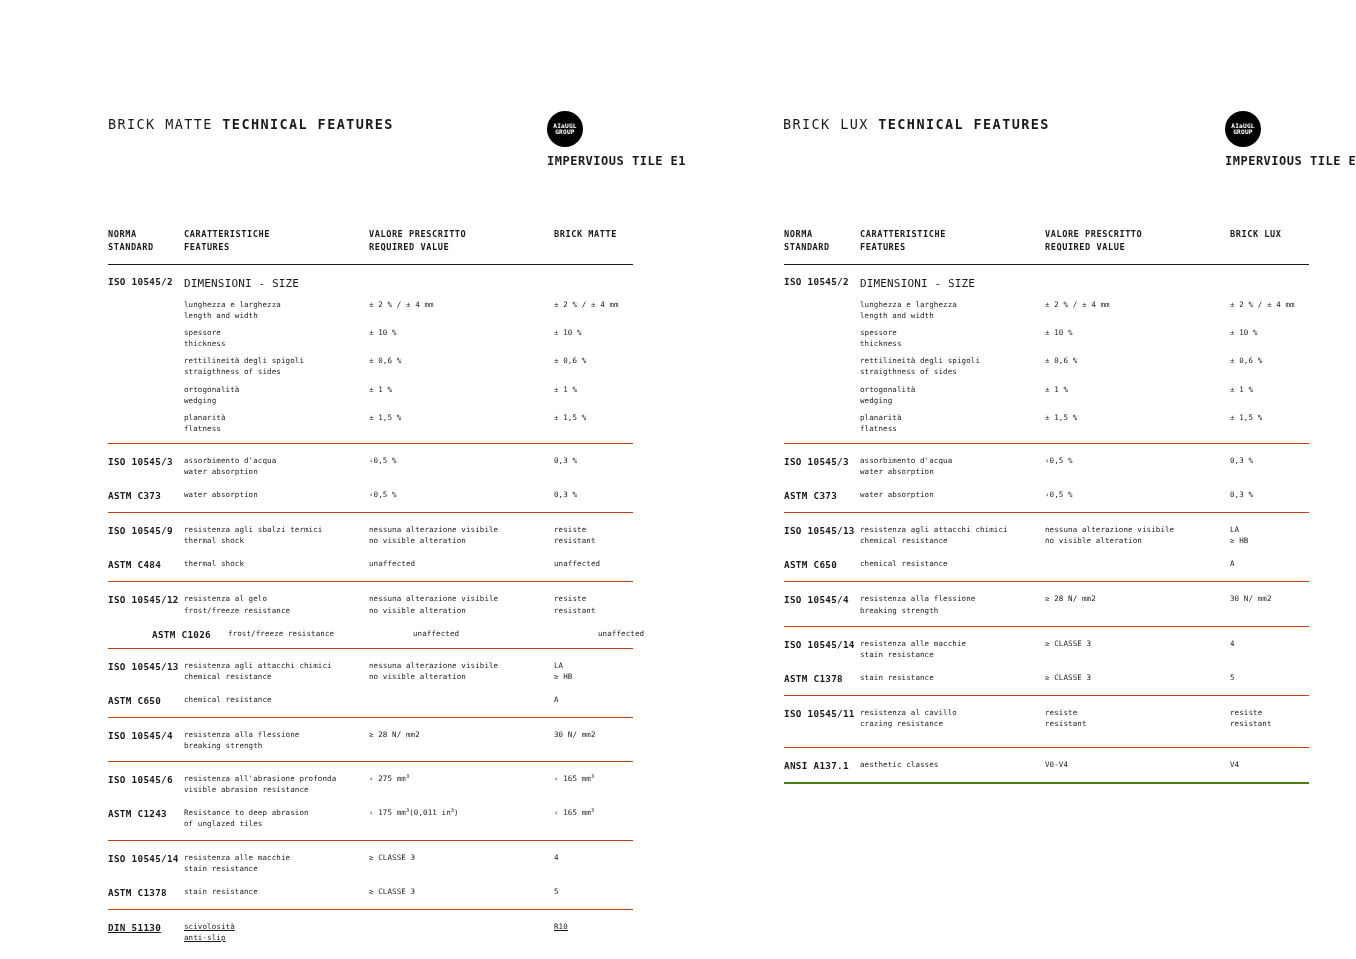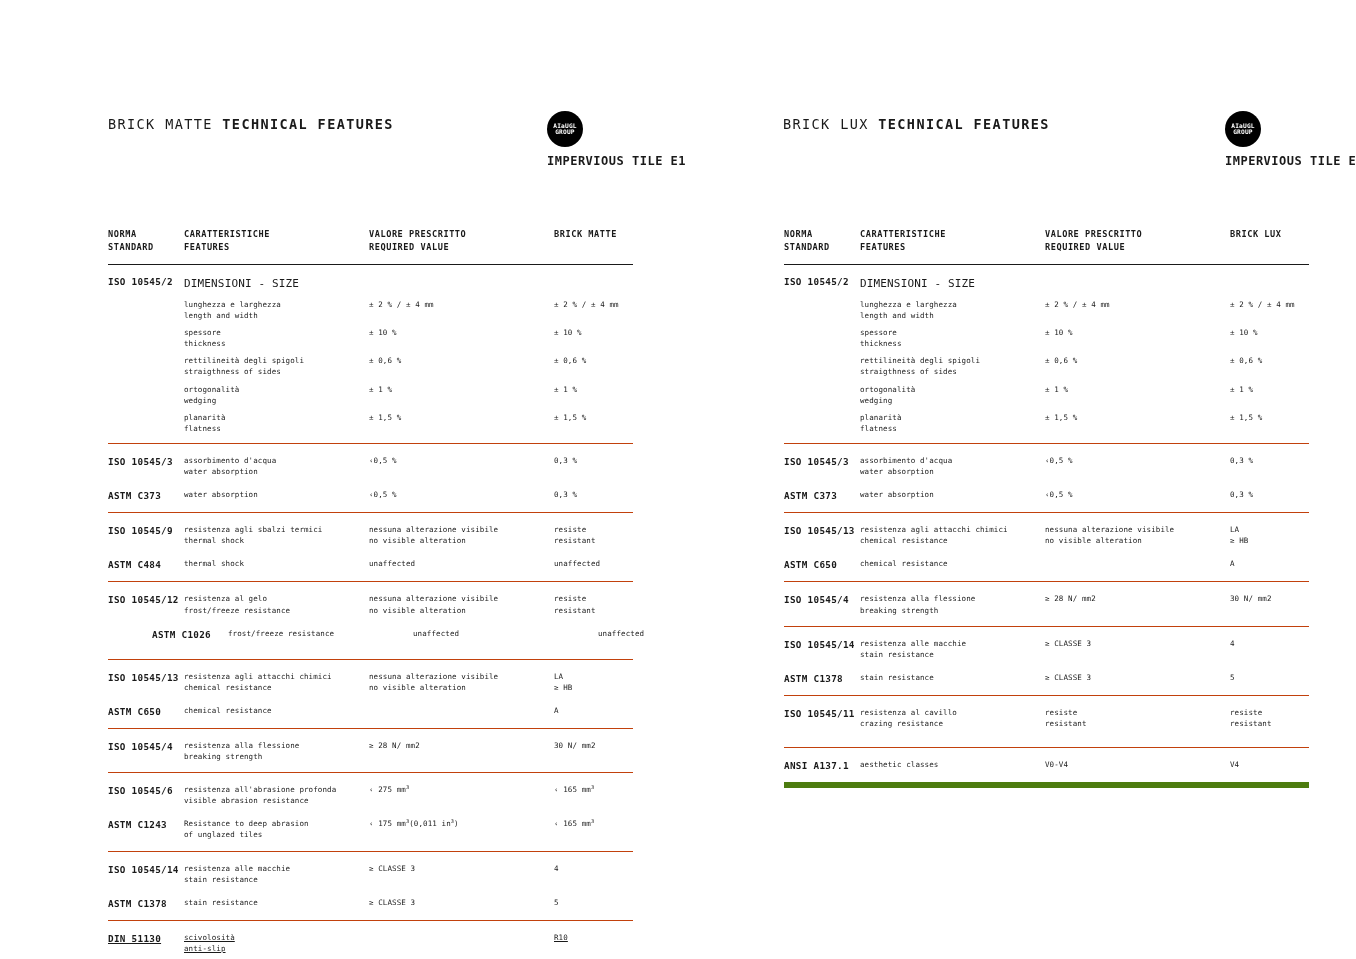--- a/index.html
+++ b/index.html
@@ -270,7 +270,7 @@
             <div class="cell-prod">unaffected</div>
           </div>
         </div>
-        <div class="group" style="padding-top: 11px; padding-bottom: 18px;">
+        <div class="group" style="padding-top: 11px; padding-bottom: 7px;">
           <div class="grow">
             <div class="cell-norma">ISO 10545/12</div>
             <div class="cell-car">resistenza al gelo

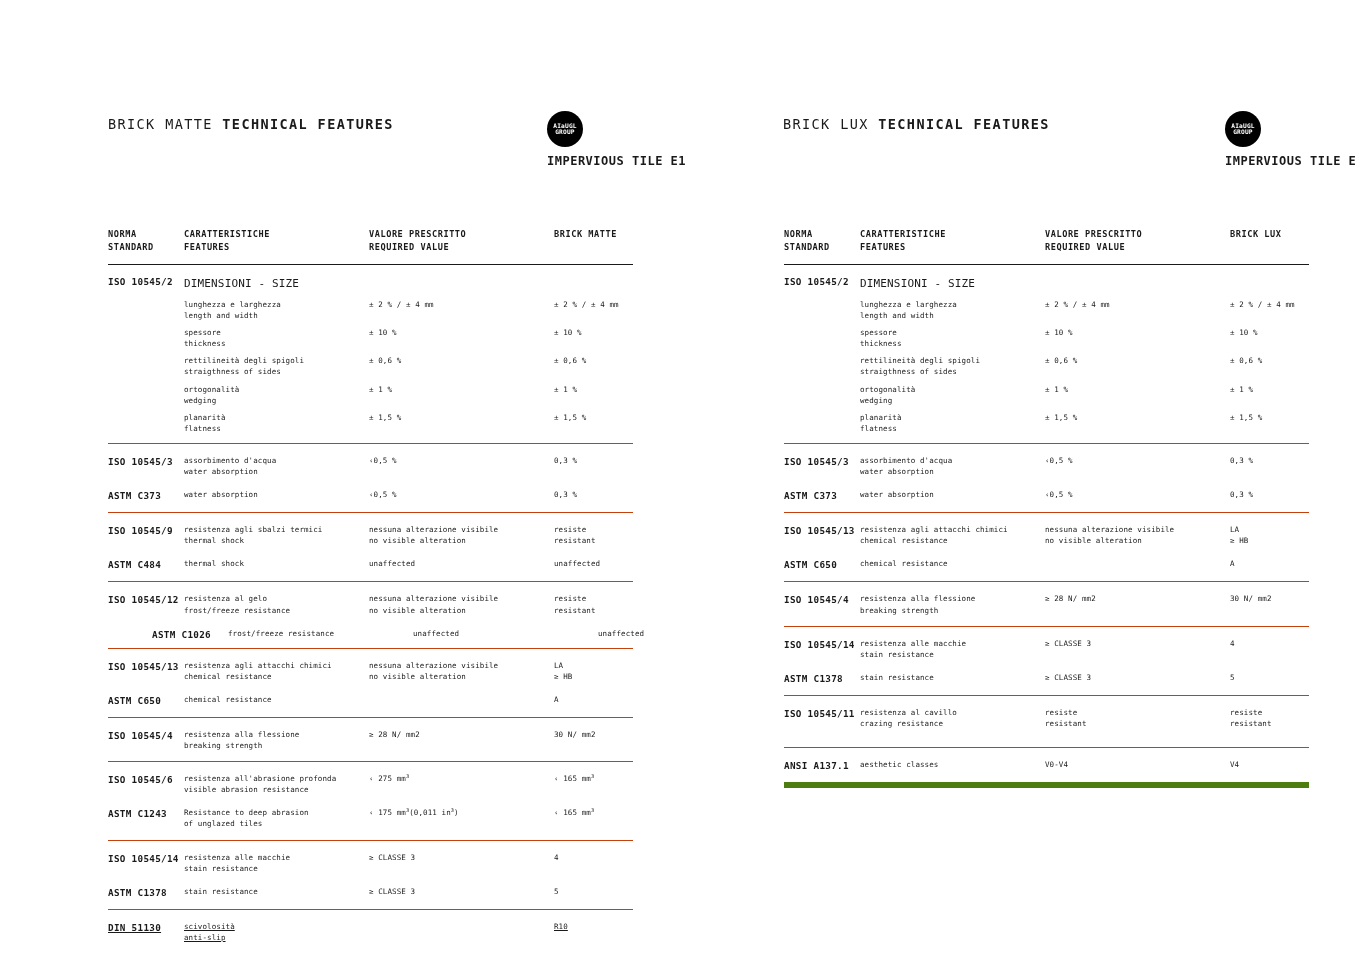--- a/index.html
+++ b/index.html
@@ -118,7 +118,7 @@
   .group {
     border-bottom: 1px solid #c2410c;
   }
-  .group:last-child { border-bottom: 6px solid #4d7c0f; }
+  .group:last-child { border-bottom: 2px solid #4d7c0f; }
 
   .grow {
     display: flex;

